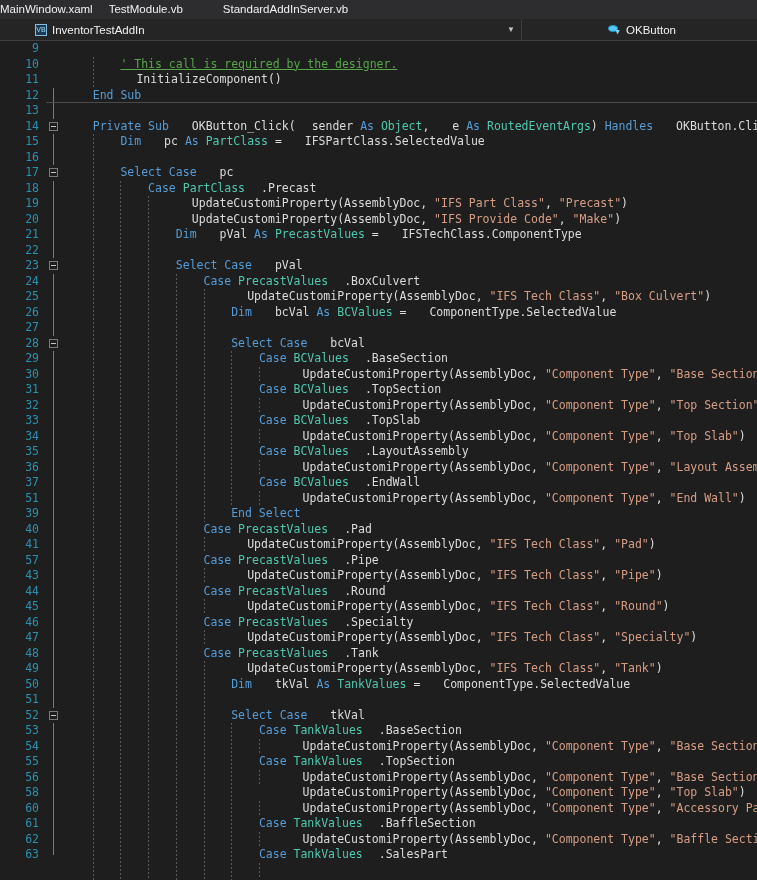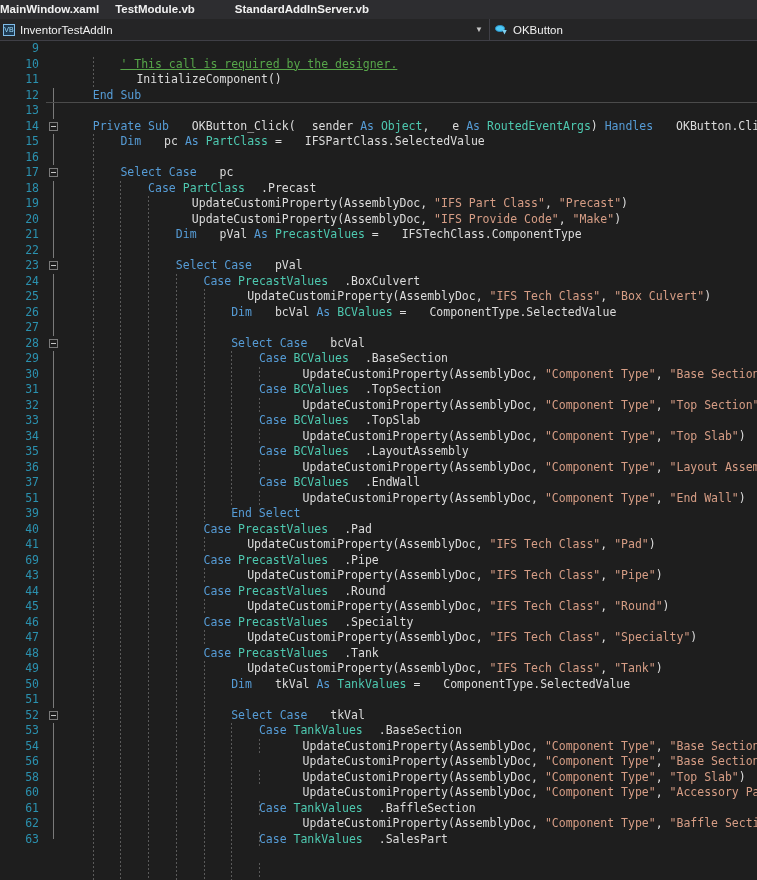--- a/index.html
+++ b/index.html
@@ -37,7 +37,7 @@
     background: #007ACC;
     color: #FFFFFF;
   }
-  .tab .tab-label { padding-right: 2px; font-weight: bold; }
+  .tab .tab-label { padding-right: 2px; }
   .tab .tab-icon {
     display: inline-block;
     width: 13px; text-align: center;

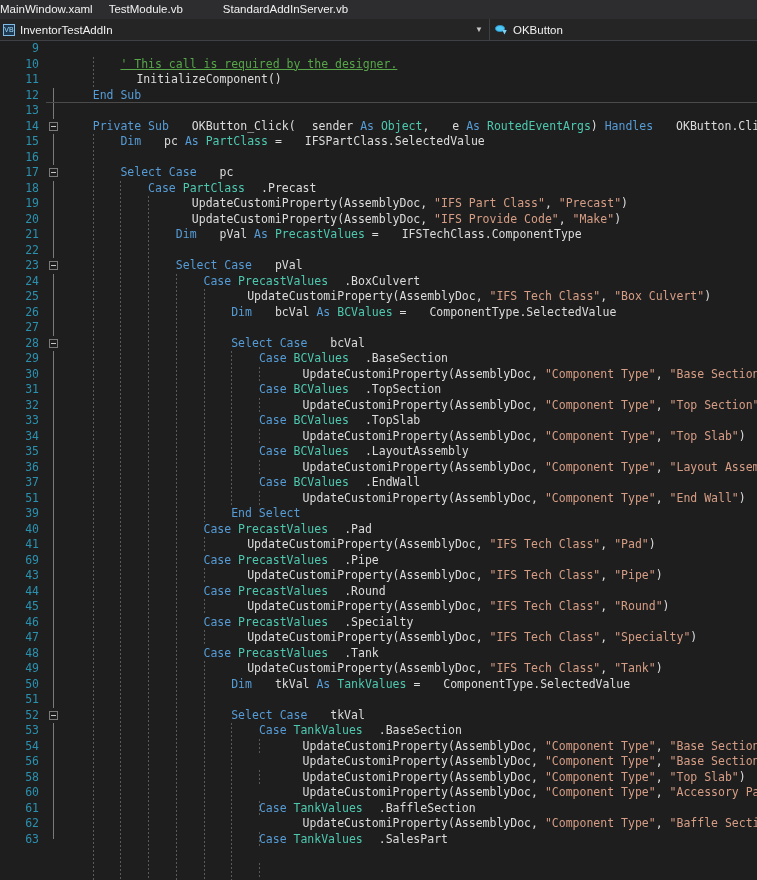--- a/index.html
+++ b/index.html
@@ -66,7 +66,7 @@
     color: #F1F1F1;
     position: relative;
   }
-  #nav-left { width: 489px; padding-left: 3px; }
+  #nav-left { width: 489px; padding-left: 3px; margin-left: 32px; }
   #nav-right { flex: 1; border-left: 1px solid #3F3F46; padding-left: 5px; }
   .vb-icon {
     width: 12px; height: 12px;

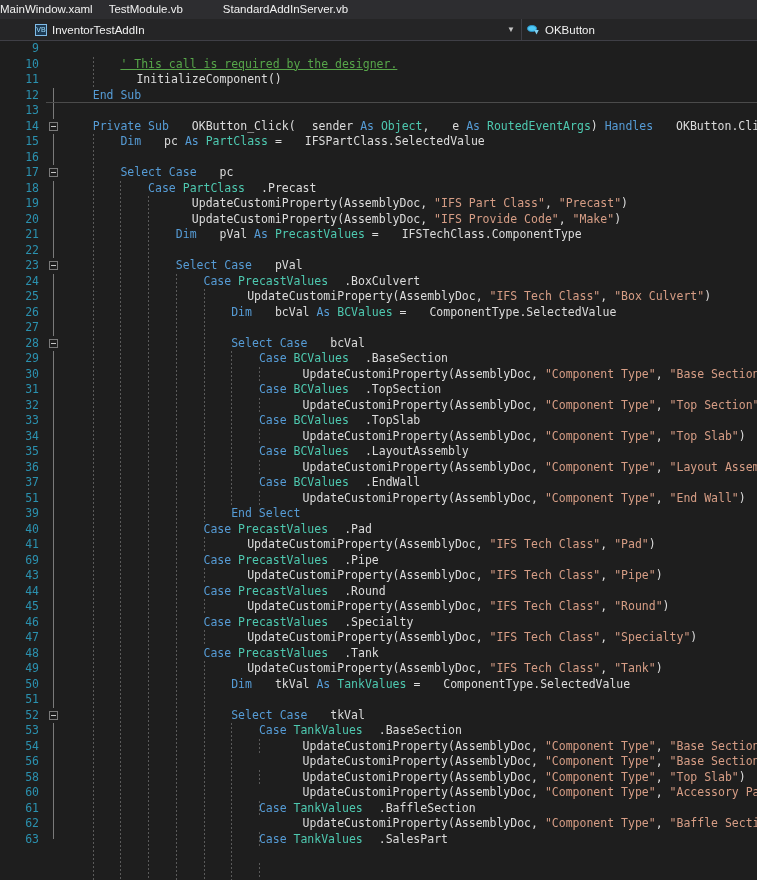--- a/index.html
+++ b/index.html
@@ -67,7 +67,7 @@
     position: relative;
   }
   #nav-left { width: 489px; padding-left: 3px; margin-left: 32px; }
-  #nav-right { flex: 1; border-left: 1px solid #3F3F46; padding-left: 5px; }
+  #nav-right { flex: 1; border-left: 1px solid #3F3F46; padding-left: 5px; justify-content: center; }
   .vb-icon {
     width: 12px; height: 12px;
     border: 1px solid #7FBCE8;

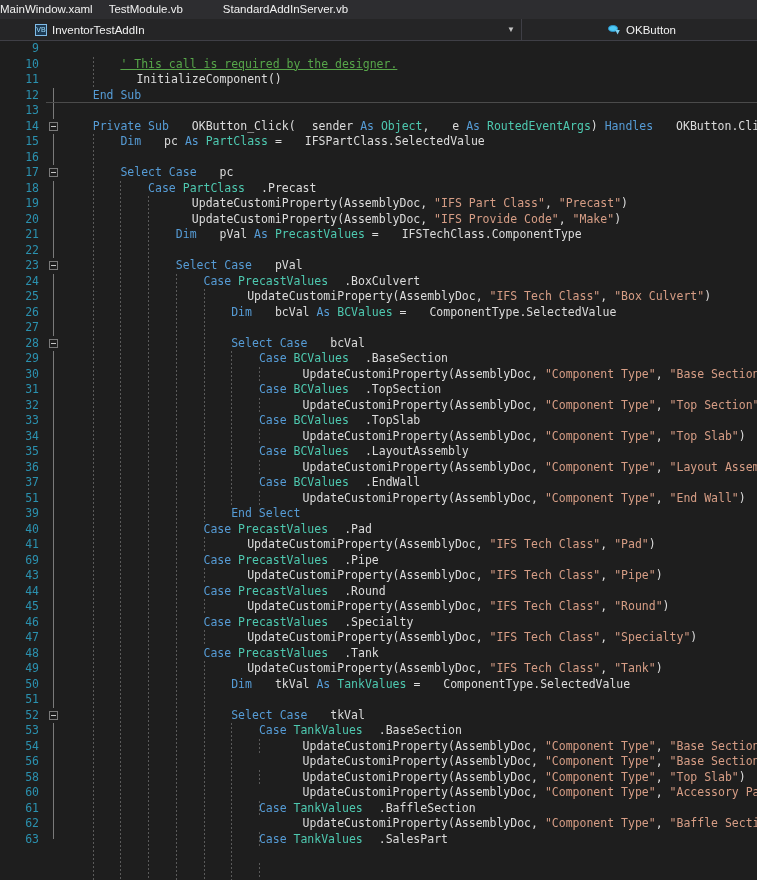--- a/index.html
+++ b/index.html
@@ -248,7 +248,7 @@
     <div class="code-line"><div class="ln">39</div><div class="glyph"><div class="vline"></div></div><div class="codetext"><span>                        </span><span class="kw">End Select</span></div></div>
     <div class="code-line"><div class="ln">40</div><div class="glyph"><div class="vline"></div></div><div class="codetext"><span>                    </span><span class="kw">Case </span><span class="typ">PrecastValues</span><span class="id">.Pad</span></div></div>
     <div class="code-line"><div class="ln">41</div><div class="glyph"><div class="vline"></div></div><div class="codetext"><span>                        </span><span class="id">UpdateCustomiProperty(AssemblyDoc, </span><span class="str">"IFS Tech Class"</span><span class="pun">, </span><span class="str">"Pad"</span><span class="pun">)</span></div></div>
-    <div class="code-line"><div class="ln">69</div><div class="glyph"><div class="vline"></div></div><div class="codetext"><span>                    </span><span class="kw">Case </span><span class="typ">PrecastValues</span><span class="id">.Pipe</span></div></div>
+    <div class="code-line"><div class="ln">57</div><div class="glyph"><div class="vline"></div></div><div class="codetext"><span>                    </span><span class="kw">Case </span><span class="typ">PrecastValues</span><span class="id">.Pipe</span></div></div>
     <div class="code-line"><div class="ln">43</div><div class="glyph"><div class="vline"></div></div><div class="codetext"><span>                        </span><span class="id">UpdateCustomiProperty(AssemblyDoc, </span><span class="str">"IFS Tech Class"</span><span class="pun">, </span><span class="str">"Pipe"</span><span class="pun">)</span></div></div>
     <div class="code-line"><div class="ln">44</div><div class="glyph"><div class="vline"></div></div><div class="codetext"><span>                    </span><span class="kw">Case </span><span class="typ">PrecastValues</span><span class="id">.Round</span></div></div>
     <div class="code-line"><div class="ln">45</div><div class="glyph"><div class="vline"></div></div><div class="codetext"><span>                        </span><span class="id">UpdateCustomiProperty(AssemblyDoc, </span><span class="str">"IFS Tech Class"</span><span class="pun">, </span><span class="str">"Round"</span><span class="pun">)</span></div></div>

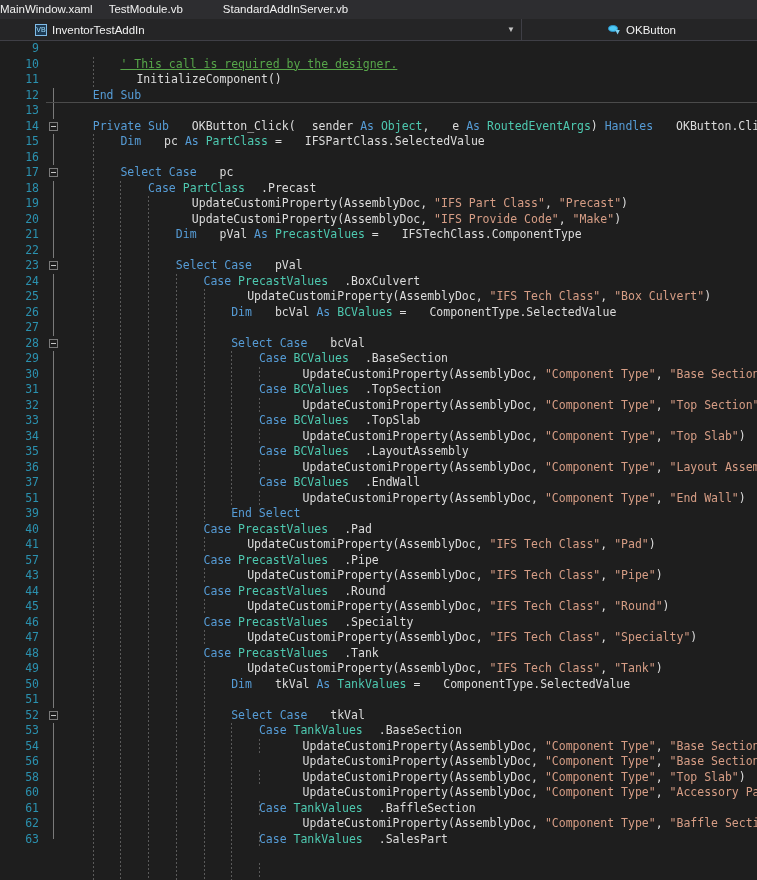--- a/index.html
+++ b/index.html
@@ -261,6 +261,7 @@
     <div class="code-line"><div class="ln">52</div><div class="glyph"><div class="fold"></div></div><div class="codetext"><span>                        </span><span class="kw">Select Case </span><span class="id">tkVal</span></div></div>
     <div class="code-line"><div class="ln">53</div><div class="glyph"><div class="vline"></div></div><div class="codetext"><span>                            </span><span class="kw">Case </span><span class="typ">TankValues</span><span class="id">.BaseSection</span></div></div>
     <div class="code-line"><div class="ln">54</div><div class="glyph"><div class="vline"></div></div><div class="codetext"><span>                                </span><span class="id">UpdateCustomiProperty(AssemblyDoc, </span><span class="str">"Component Type"</span><span class="pun">, </span><span class="str">"Base Section"</span><span class="pun">)</span></div></div>
+    <div class="code-line"><div class="ln">55</div><div class="glyph"><div class="vline"></div></div><div class="codetext"><span>                            </span><span class="kw">Case </span><span class="typ">TankValues</span><span class="id">.TopSection</span></div></div>
     <div class="code-line"><div class="ln">56</div><div class="glyph"><div class="vline"></div></div><div class="codetext"><span>                                </span><span class="id">UpdateCustomiProperty(AssemblyDoc, </span><span class="str">"Component Type"</span><span class="pun">, </span><span class="str">"Base Section"</span><span class="pun">)</span></div></div>
     <div class="code-line"><div class="ln">58</div><div class="glyph"><div class="vline"></div></div><div class="codetext"><span>                                </span><span class="id">UpdateCustomiProperty(AssemblyDoc, </span><span class="str">"Component Type"</span><span class="pun">, </span><span class="str">"Top Slab"</span><span class="pun">)</span></div></div>
     <div class="code-line"><div class="ln">60</div><div class="glyph"><div class="vline"></div></div><div class="codetext"><span>                                </span><span class="id">UpdateCustomiProperty(AssemblyDoc, </span><span class="str">"Component Type"</span><span class="pun">, </span><span class="str">"Accessory Package"</span></div></div>

